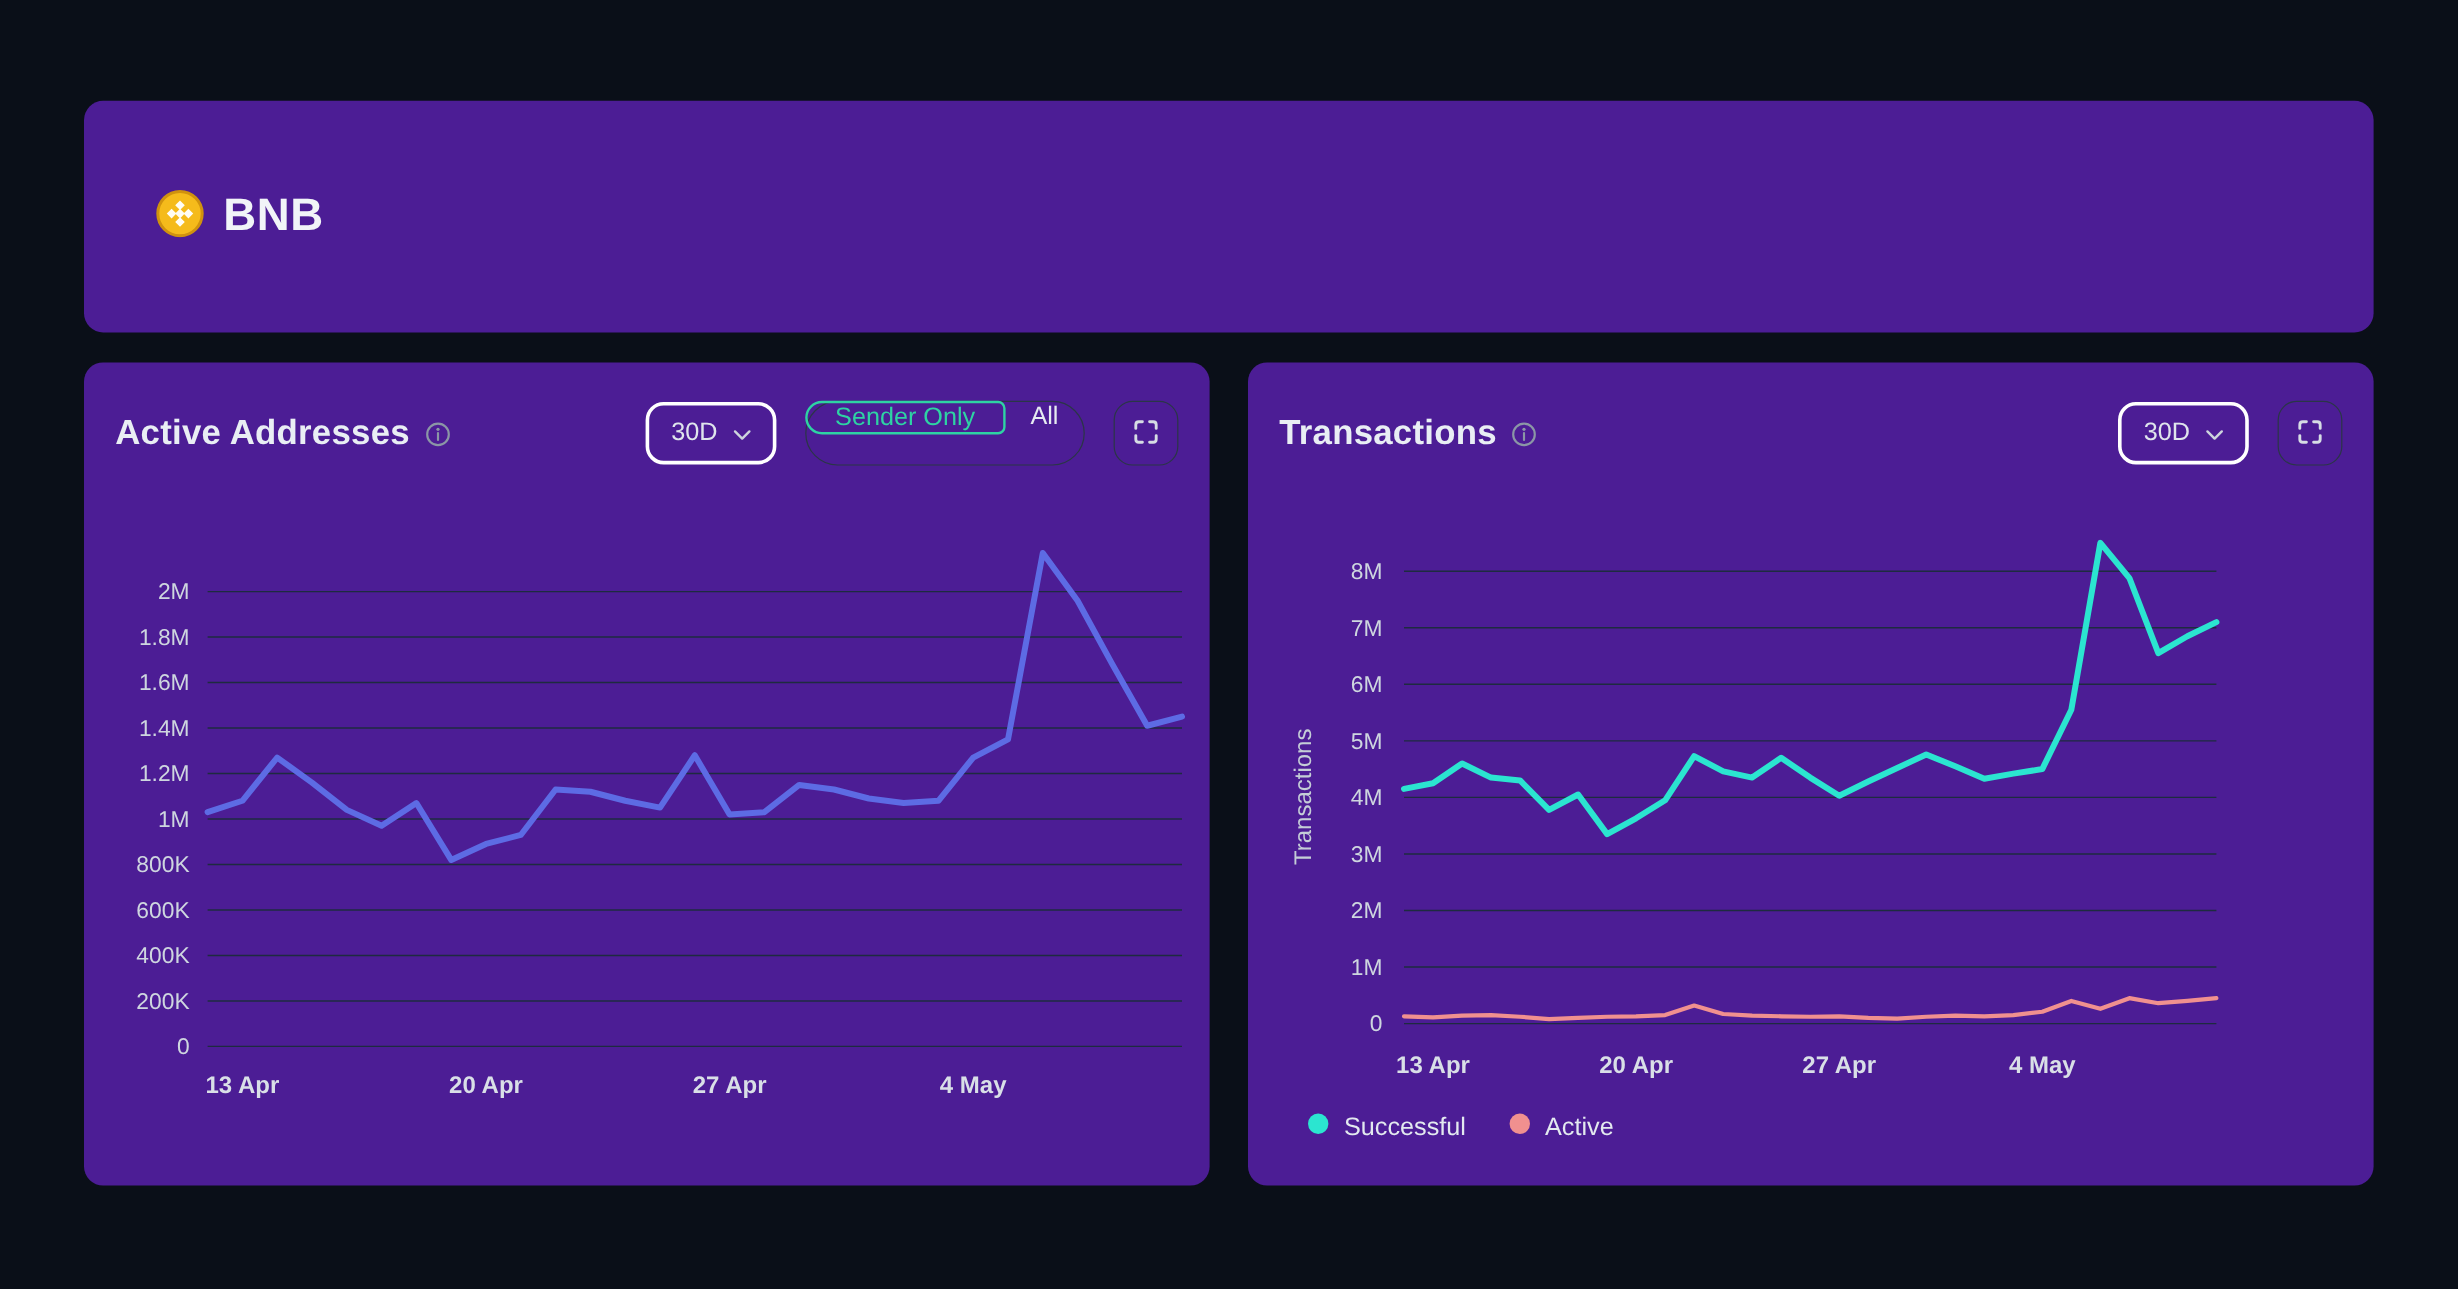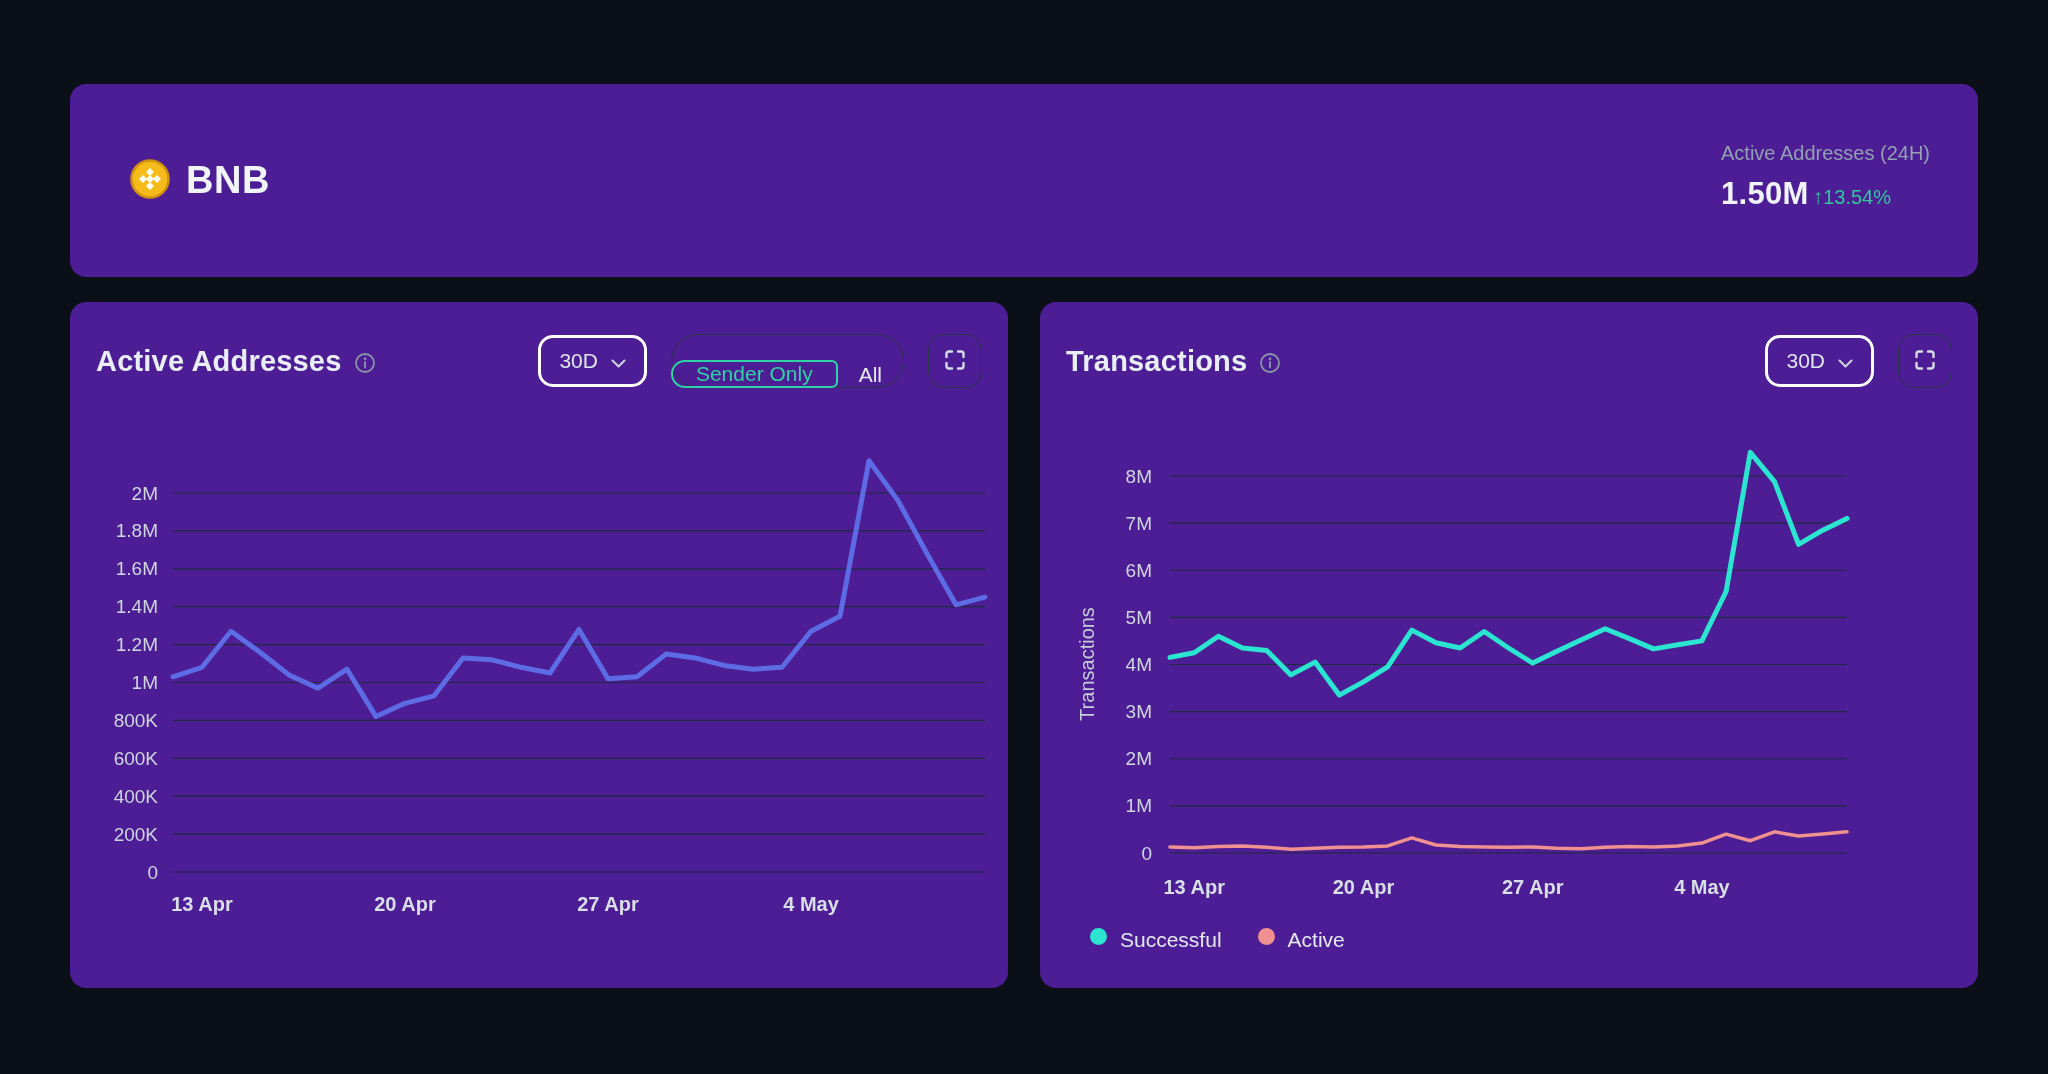--- a/index.html
+++ b/index.html
@@ -92,16 +92,6 @@
   </div>
 
   <div class="stats">
-    <div class="stat">
-      <div class="stat-label">Active Addresses (24H)</div>
-      <div class="stat-row">
-        <span class="stat-value">1.50M</span>
-        <span class="delta up">
-            <span class="arrow">↑</span>
-            <span>13.54%</span>
-          </span>
-      </div>
-    </div>
   </div>
 </section>
 

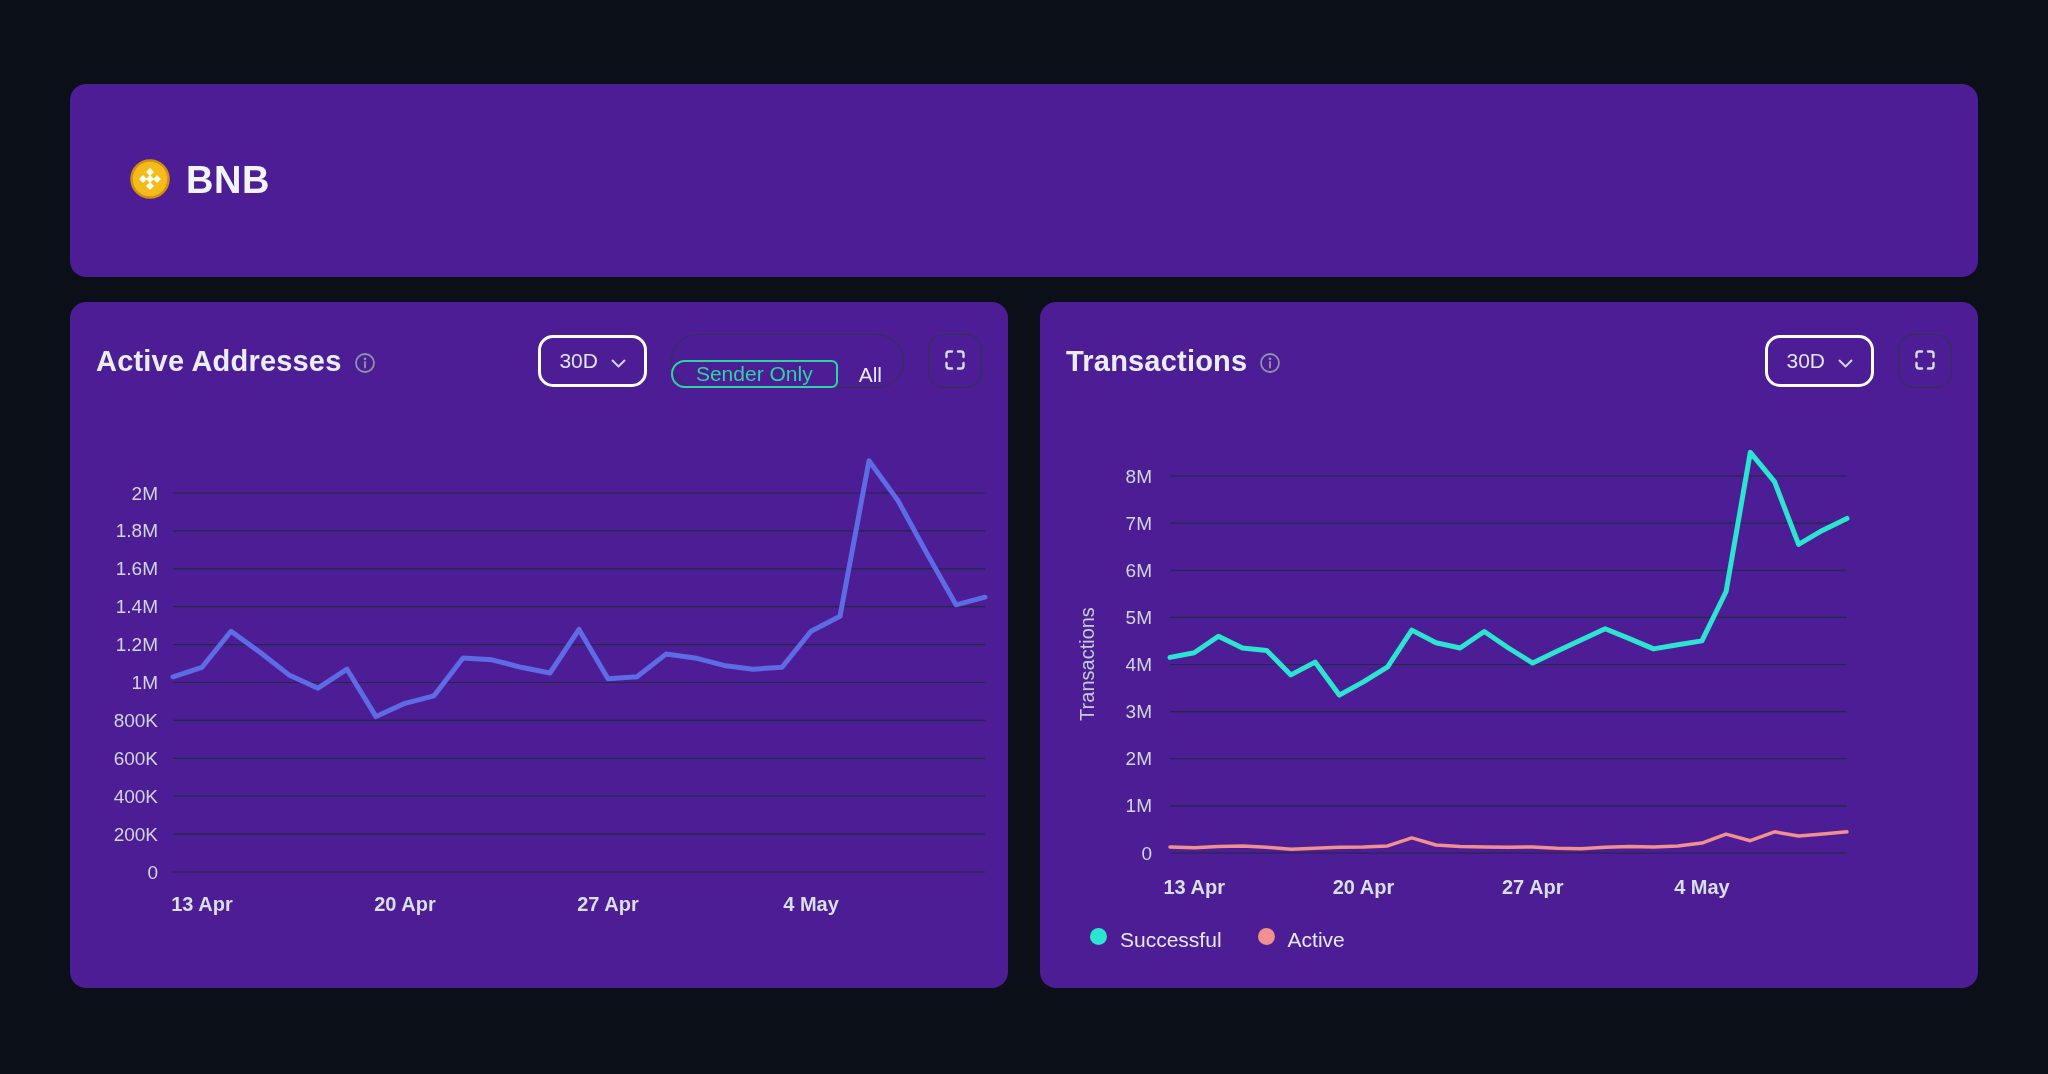--- a/index.html
+++ b/index.html
@@ -46,7 +46,7 @@
   }
   .toggle {
     height:54px; border:1px solid #2b3647; border-radius:27px;
-    display:flex; align-items:flex-end; background:transparent;
+    display:flex; align-items:flex-start; background:transparent;
   }
   .seg {
     background:transparent; border:none; font-family:inherit;

